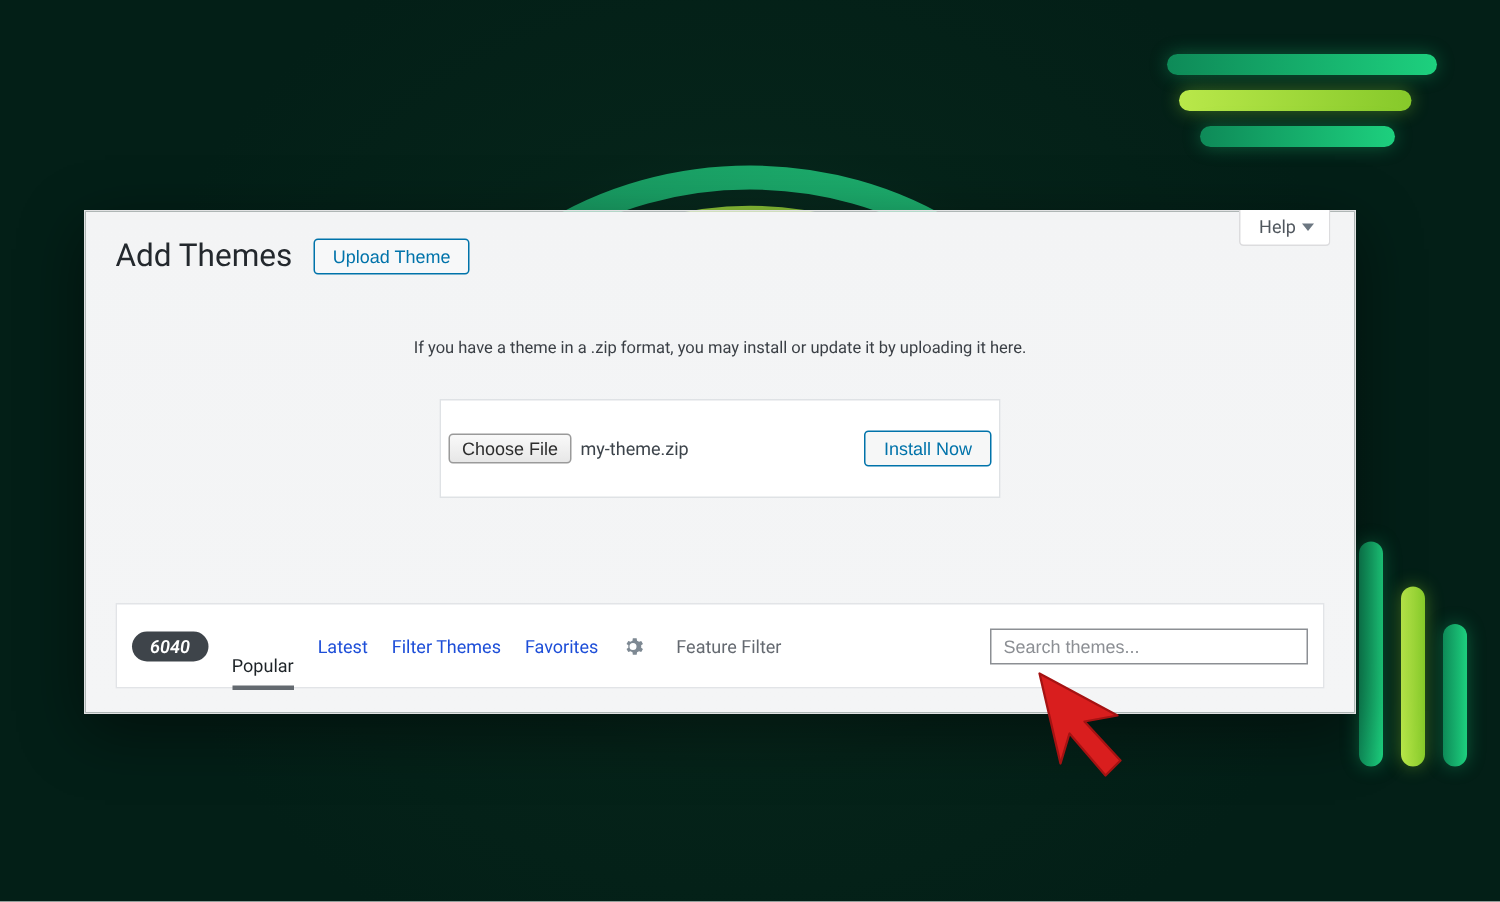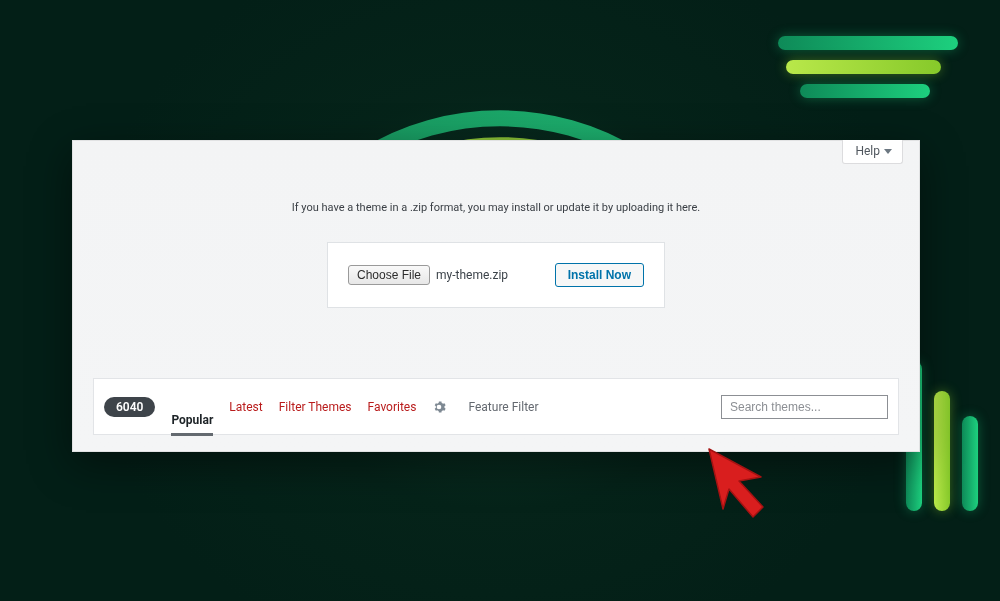--- a/index.html
+++ b/index.html
@@ -66,7 +66,7 @@
 
     .panel {
       position: absolute;
-      left: 72px;
+      left: 56px;
       top: 140px;
       width: 848px;
       background: linear-gradient(#f3f4f5,#f4f5f6);

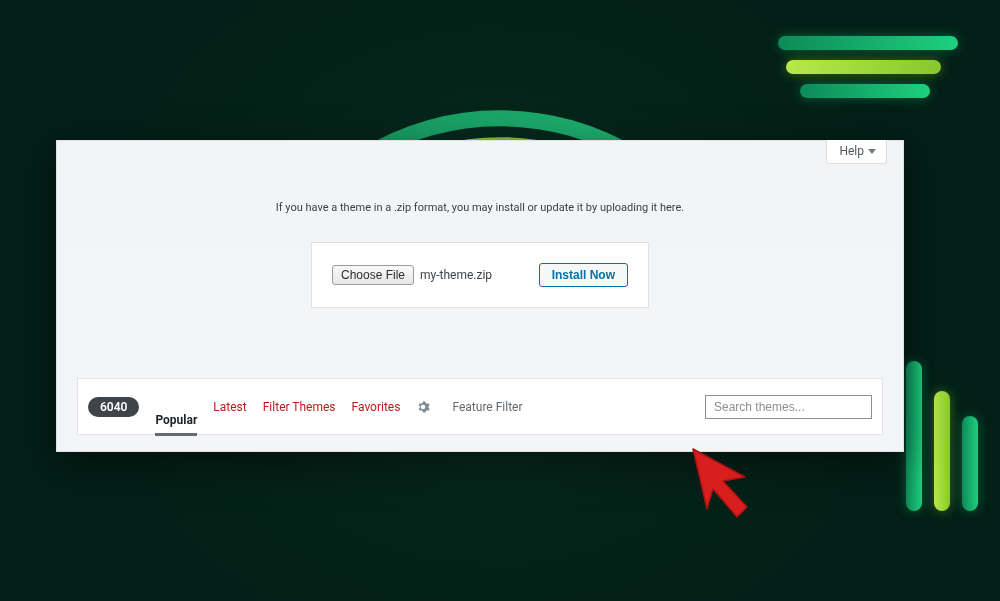--- a/index.html
+++ b/index.html
@@ -274,6 +274,10 @@
     <span class="caret"></span>
   </div>
 
+  <div class="panel-header">
+    <h1 class="page-title">Add Themes</h1>
+    <button class="upload-theme-btn">Upload Theme</button>
+  </div>
 
   <p class="instruction">If you have a theme in a .zip format, you may install or update it by uploading it here.</p>
 

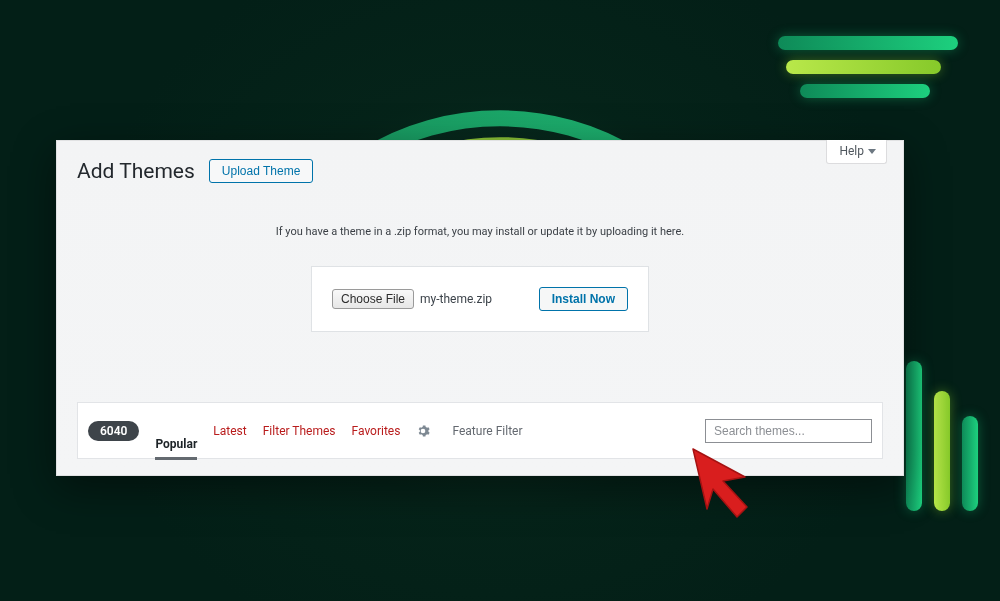--- a/index.html
+++ b/index.html
@@ -130,11 +130,11 @@
     }
 
     .upload-box {
-      width: 338px;
+      width: 374px;
       margin: 0 auto;
       border: 1px solid #dfe2e5;
       background: #fff;
-      padding: 20px 20px;
+      padding: 20px 5px;
       display: flex;
       justify-content: space-between;
     }

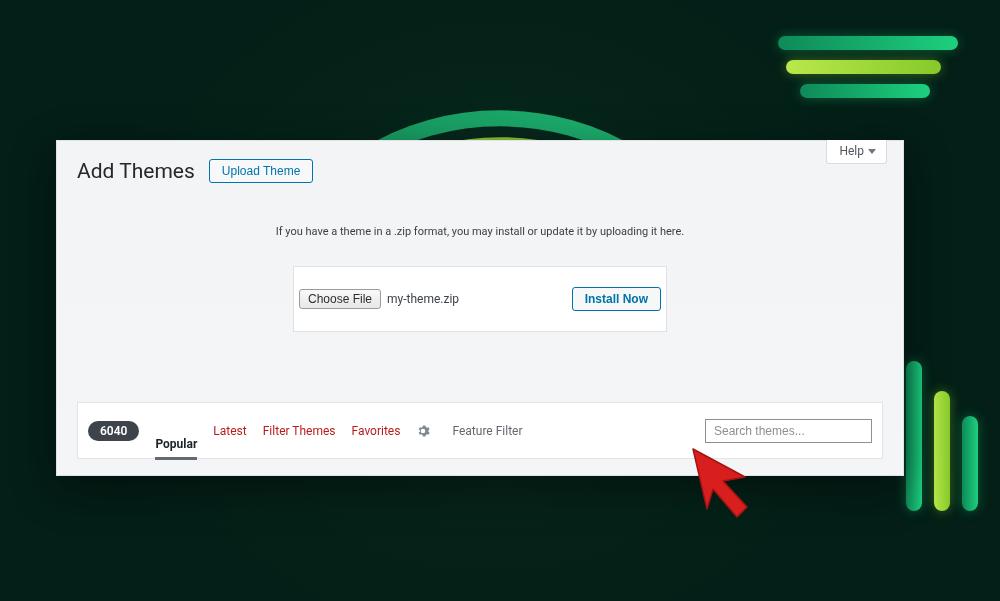--- a/index.html
+++ b/index.html
@@ -165,7 +165,6 @@
       border: 1px solid #0073aa;
       border-radius: 3px;
       cursor: pointer;
-      font-weight: bold;
     }
 
     .cursor-arrow {

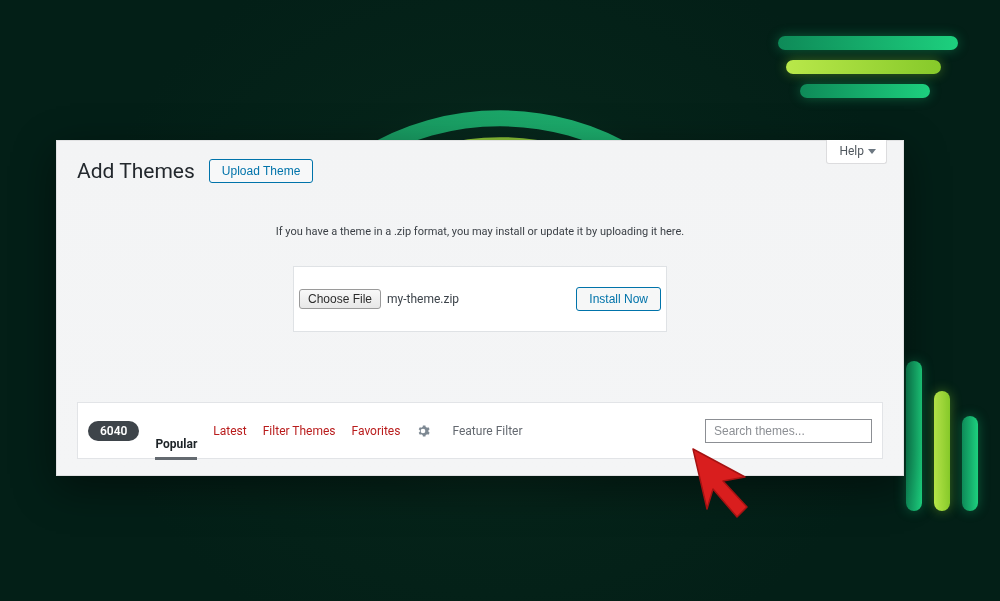--- a/index.html
+++ b/index.html
@@ -191,6 +191,7 @@
       padding: 3px 12px;
       border-radius: 14px;
       font-weight: 600;
+      font-style: italic;
     }
 
     .tab {

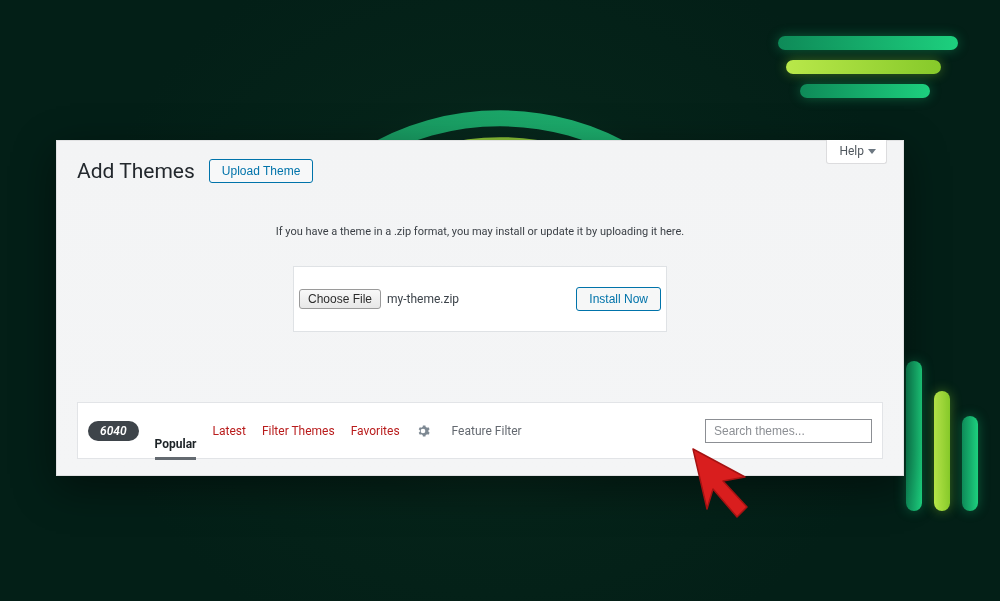--- a/index.html
+++ b/index.html
@@ -196,7 +196,7 @@
 
     .tab {
       font-size: 12px;
-      color: #b91c1c;
+      color: #1d4ed8;
       cursor: pointer;
       padding: 6px 0;
     }

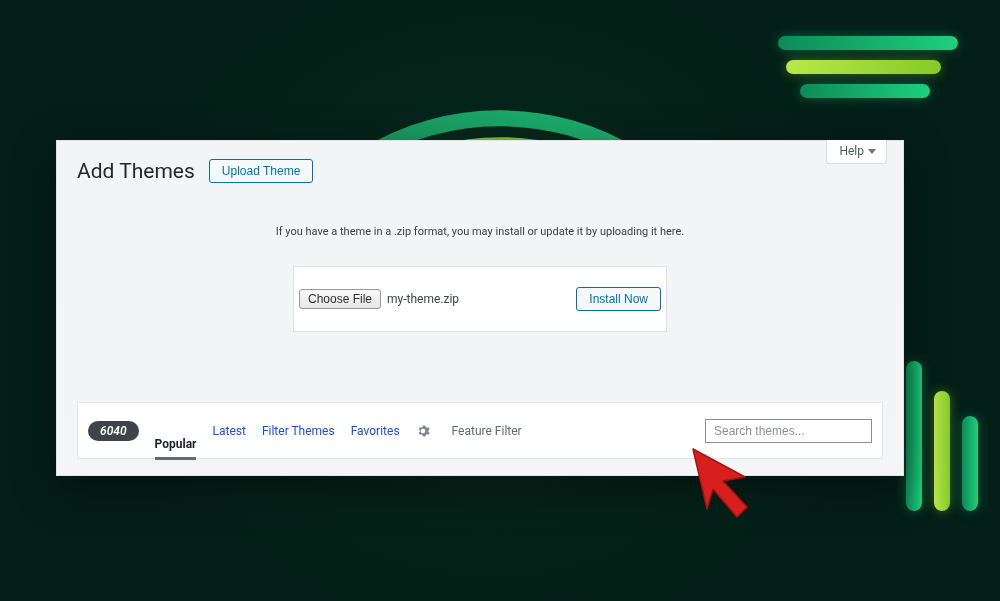--- a/index.html
+++ b/index.html
@@ -223,7 +223,7 @@
 
     .search-box {
       margin-left: auto;
-      width: 167px;
+      width: 212px;
       padding: 4px 8px;
       font-size: 12px;
       border: 1px solid #8c8f94;

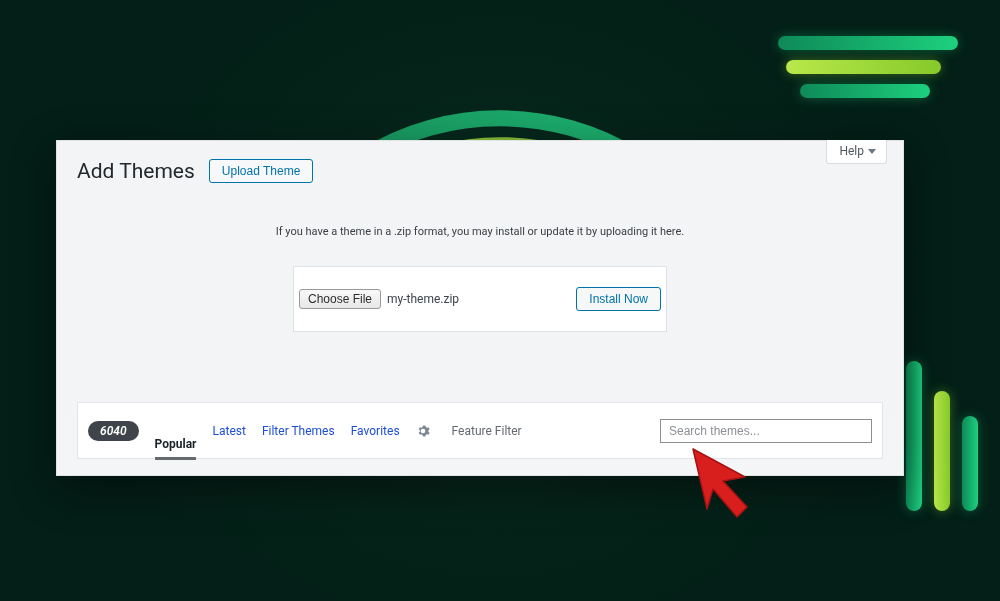--- a/index.html
+++ b/index.html
@@ -202,7 +202,7 @@
     }
     .tab.active {
       color: #1d2327;
-      font-weight: 700;
+      font-weight: 400;
       border-bottom: 3px solid #646a70;
       margin-bottom: -9px;
       margin-top: 21px;

